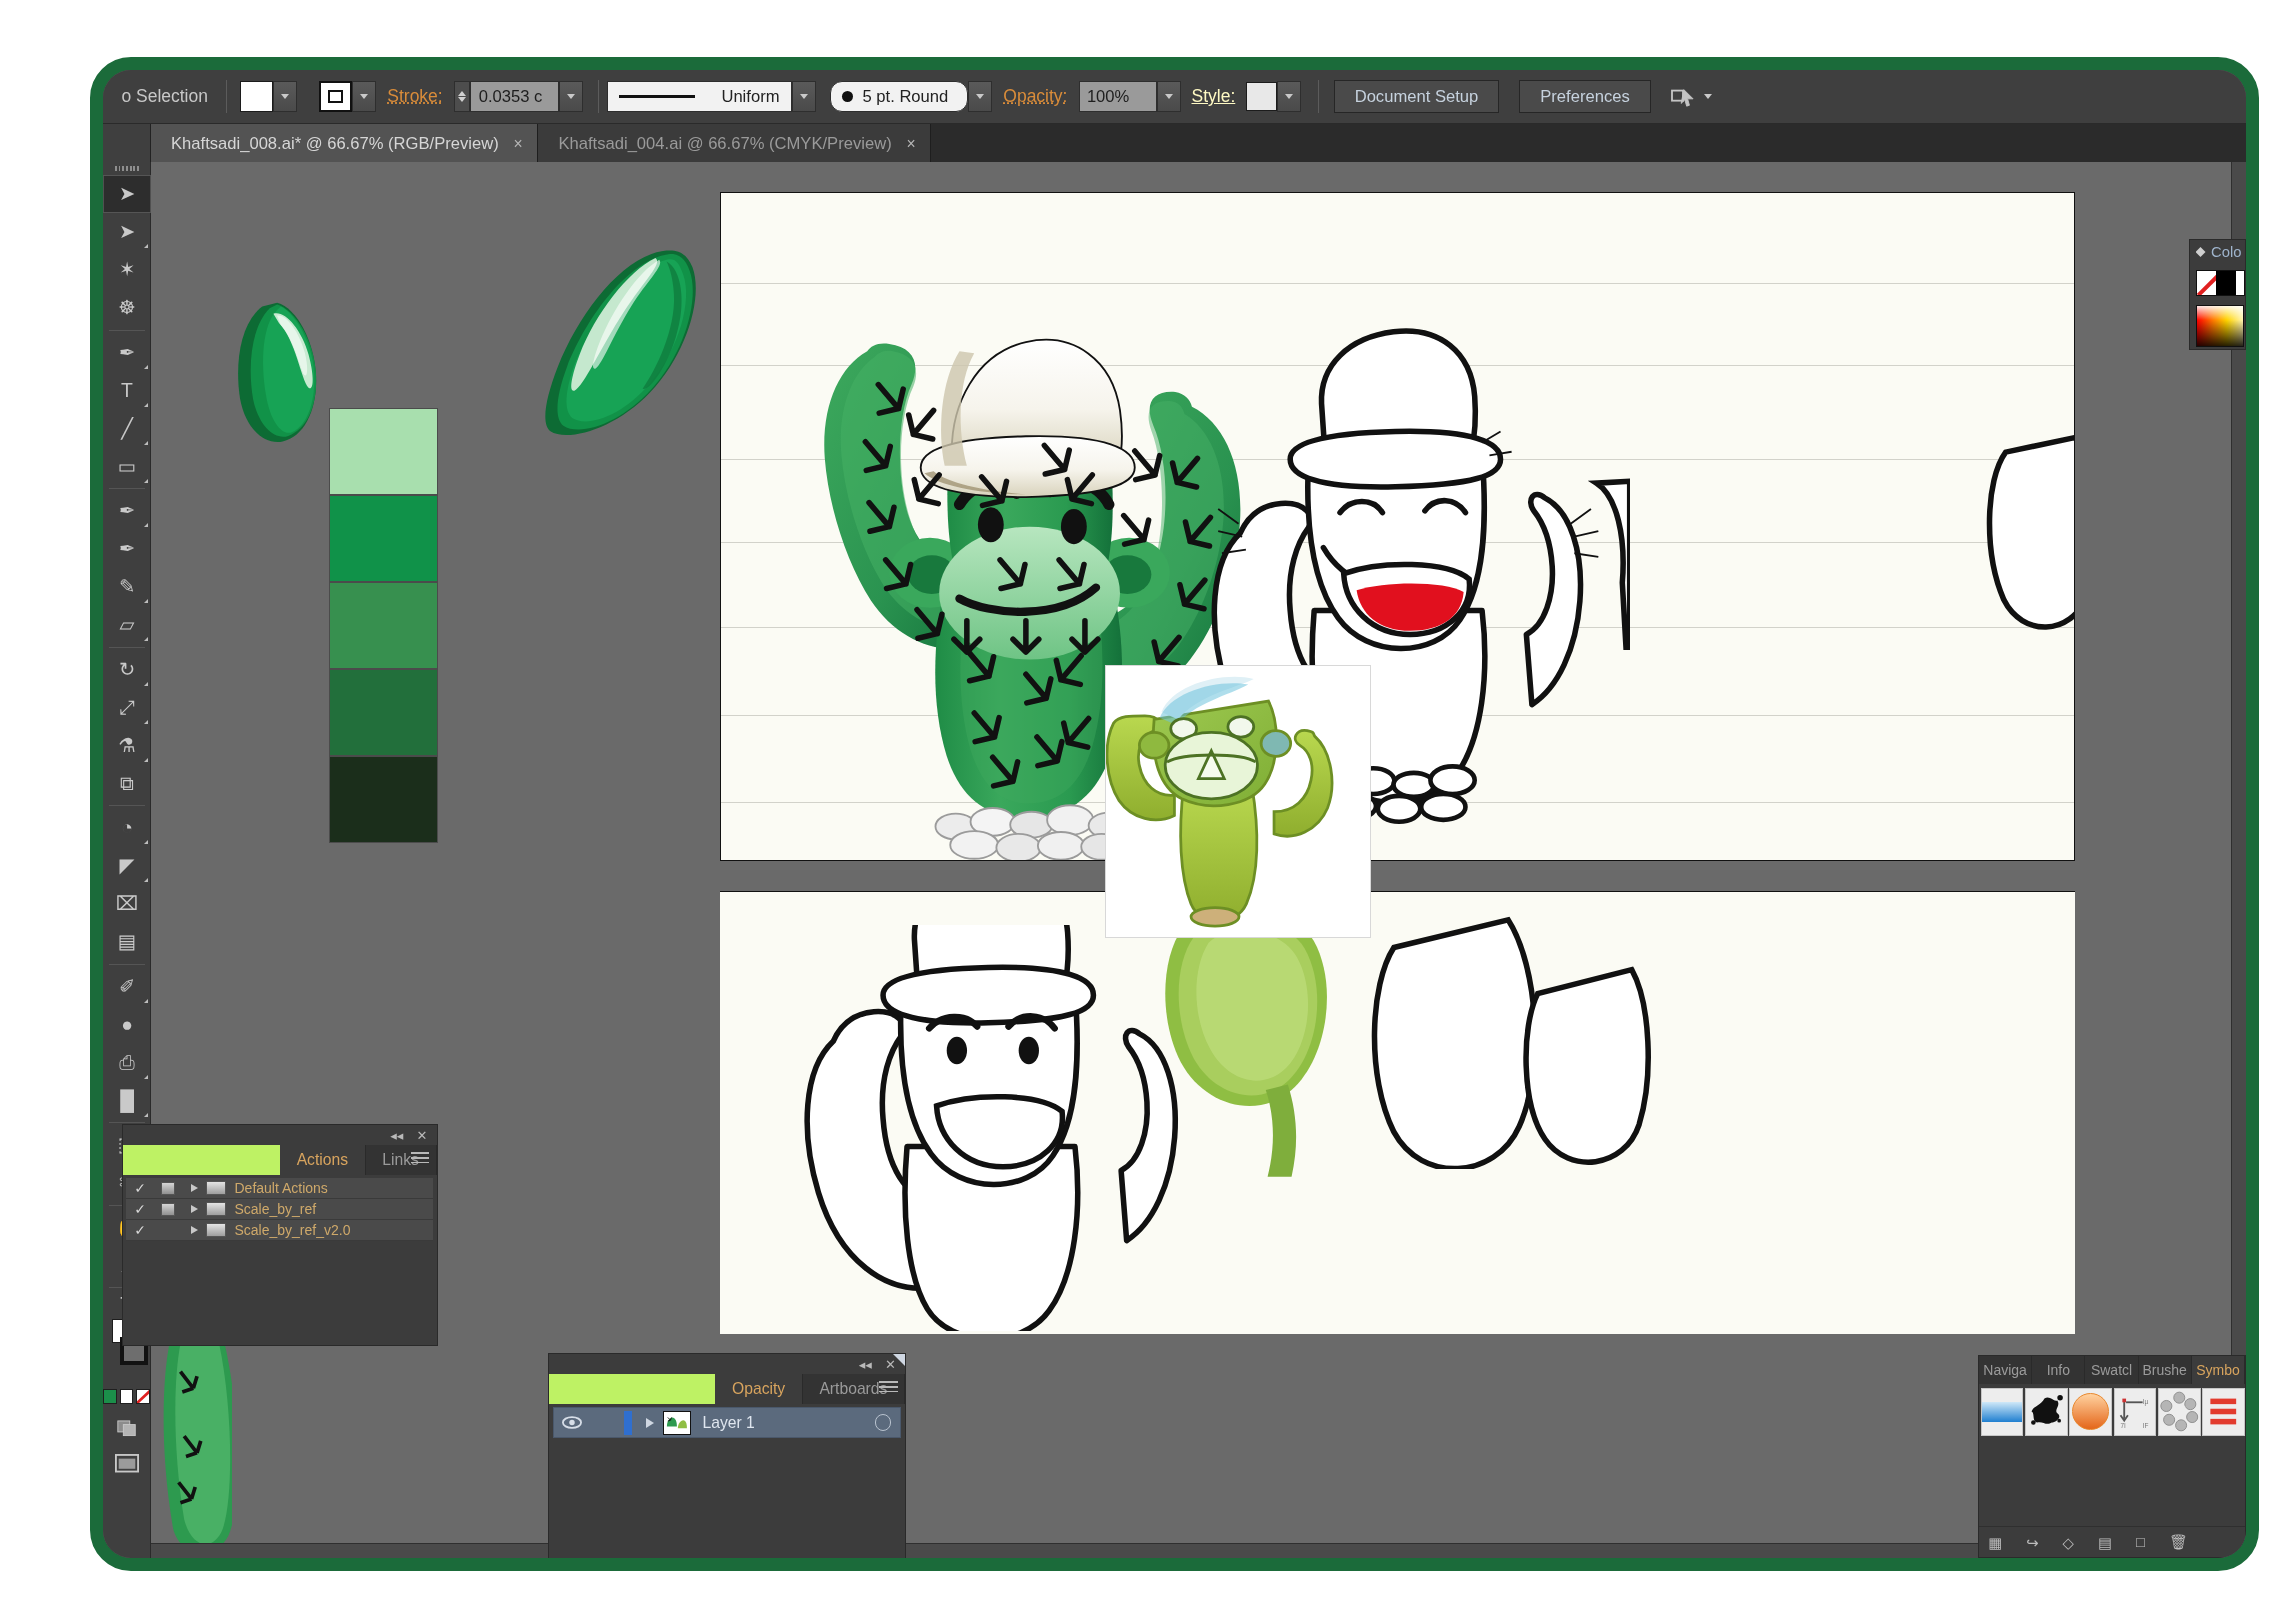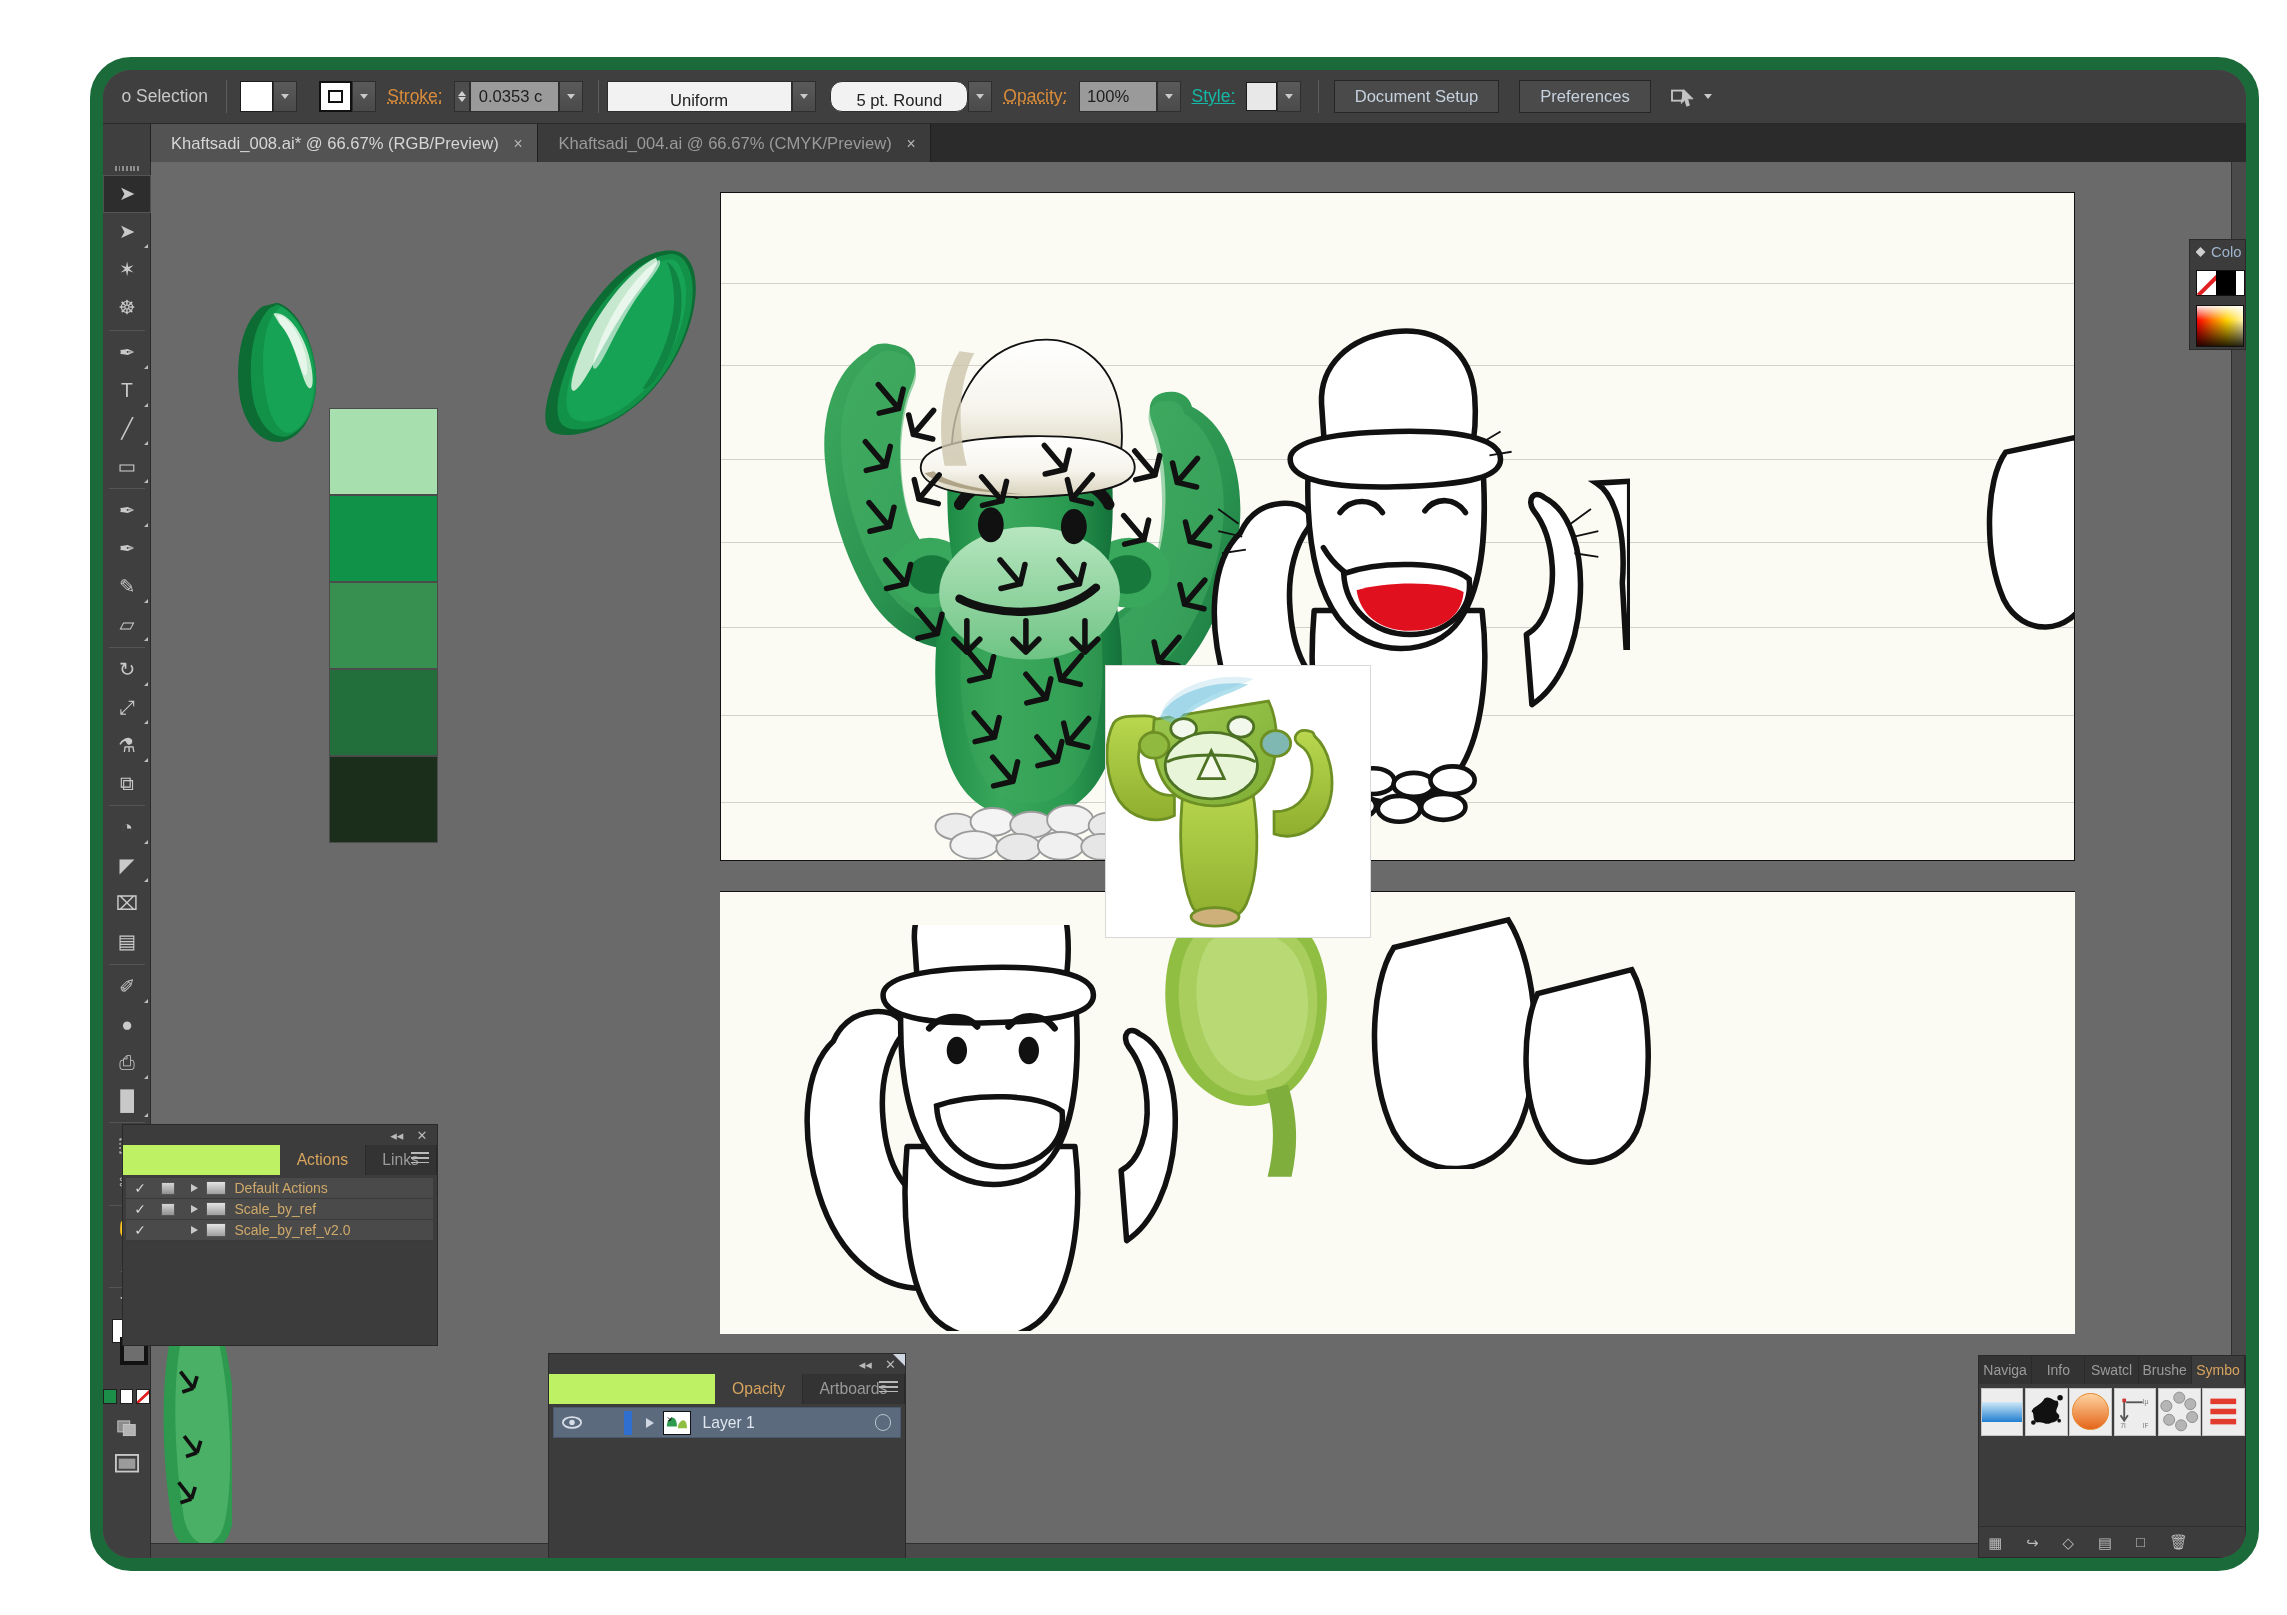--- a/index.html
+++ b/index.html
@@ -80,7 +80,6 @@
     height:31px;background:#f2f2f2;color:#222;font-size:16.6px;
     display:flex;align-items:center;gap:9.2px;padding:0 11px;
     border:0.9px solid #2e2e2e;
-    flex-direction:column;
   }
   .uniform-line { width:76px;height:2.8px;background:#111; }
   .dot { width:11px;height:11px;border-radius:50%;background:#111; }

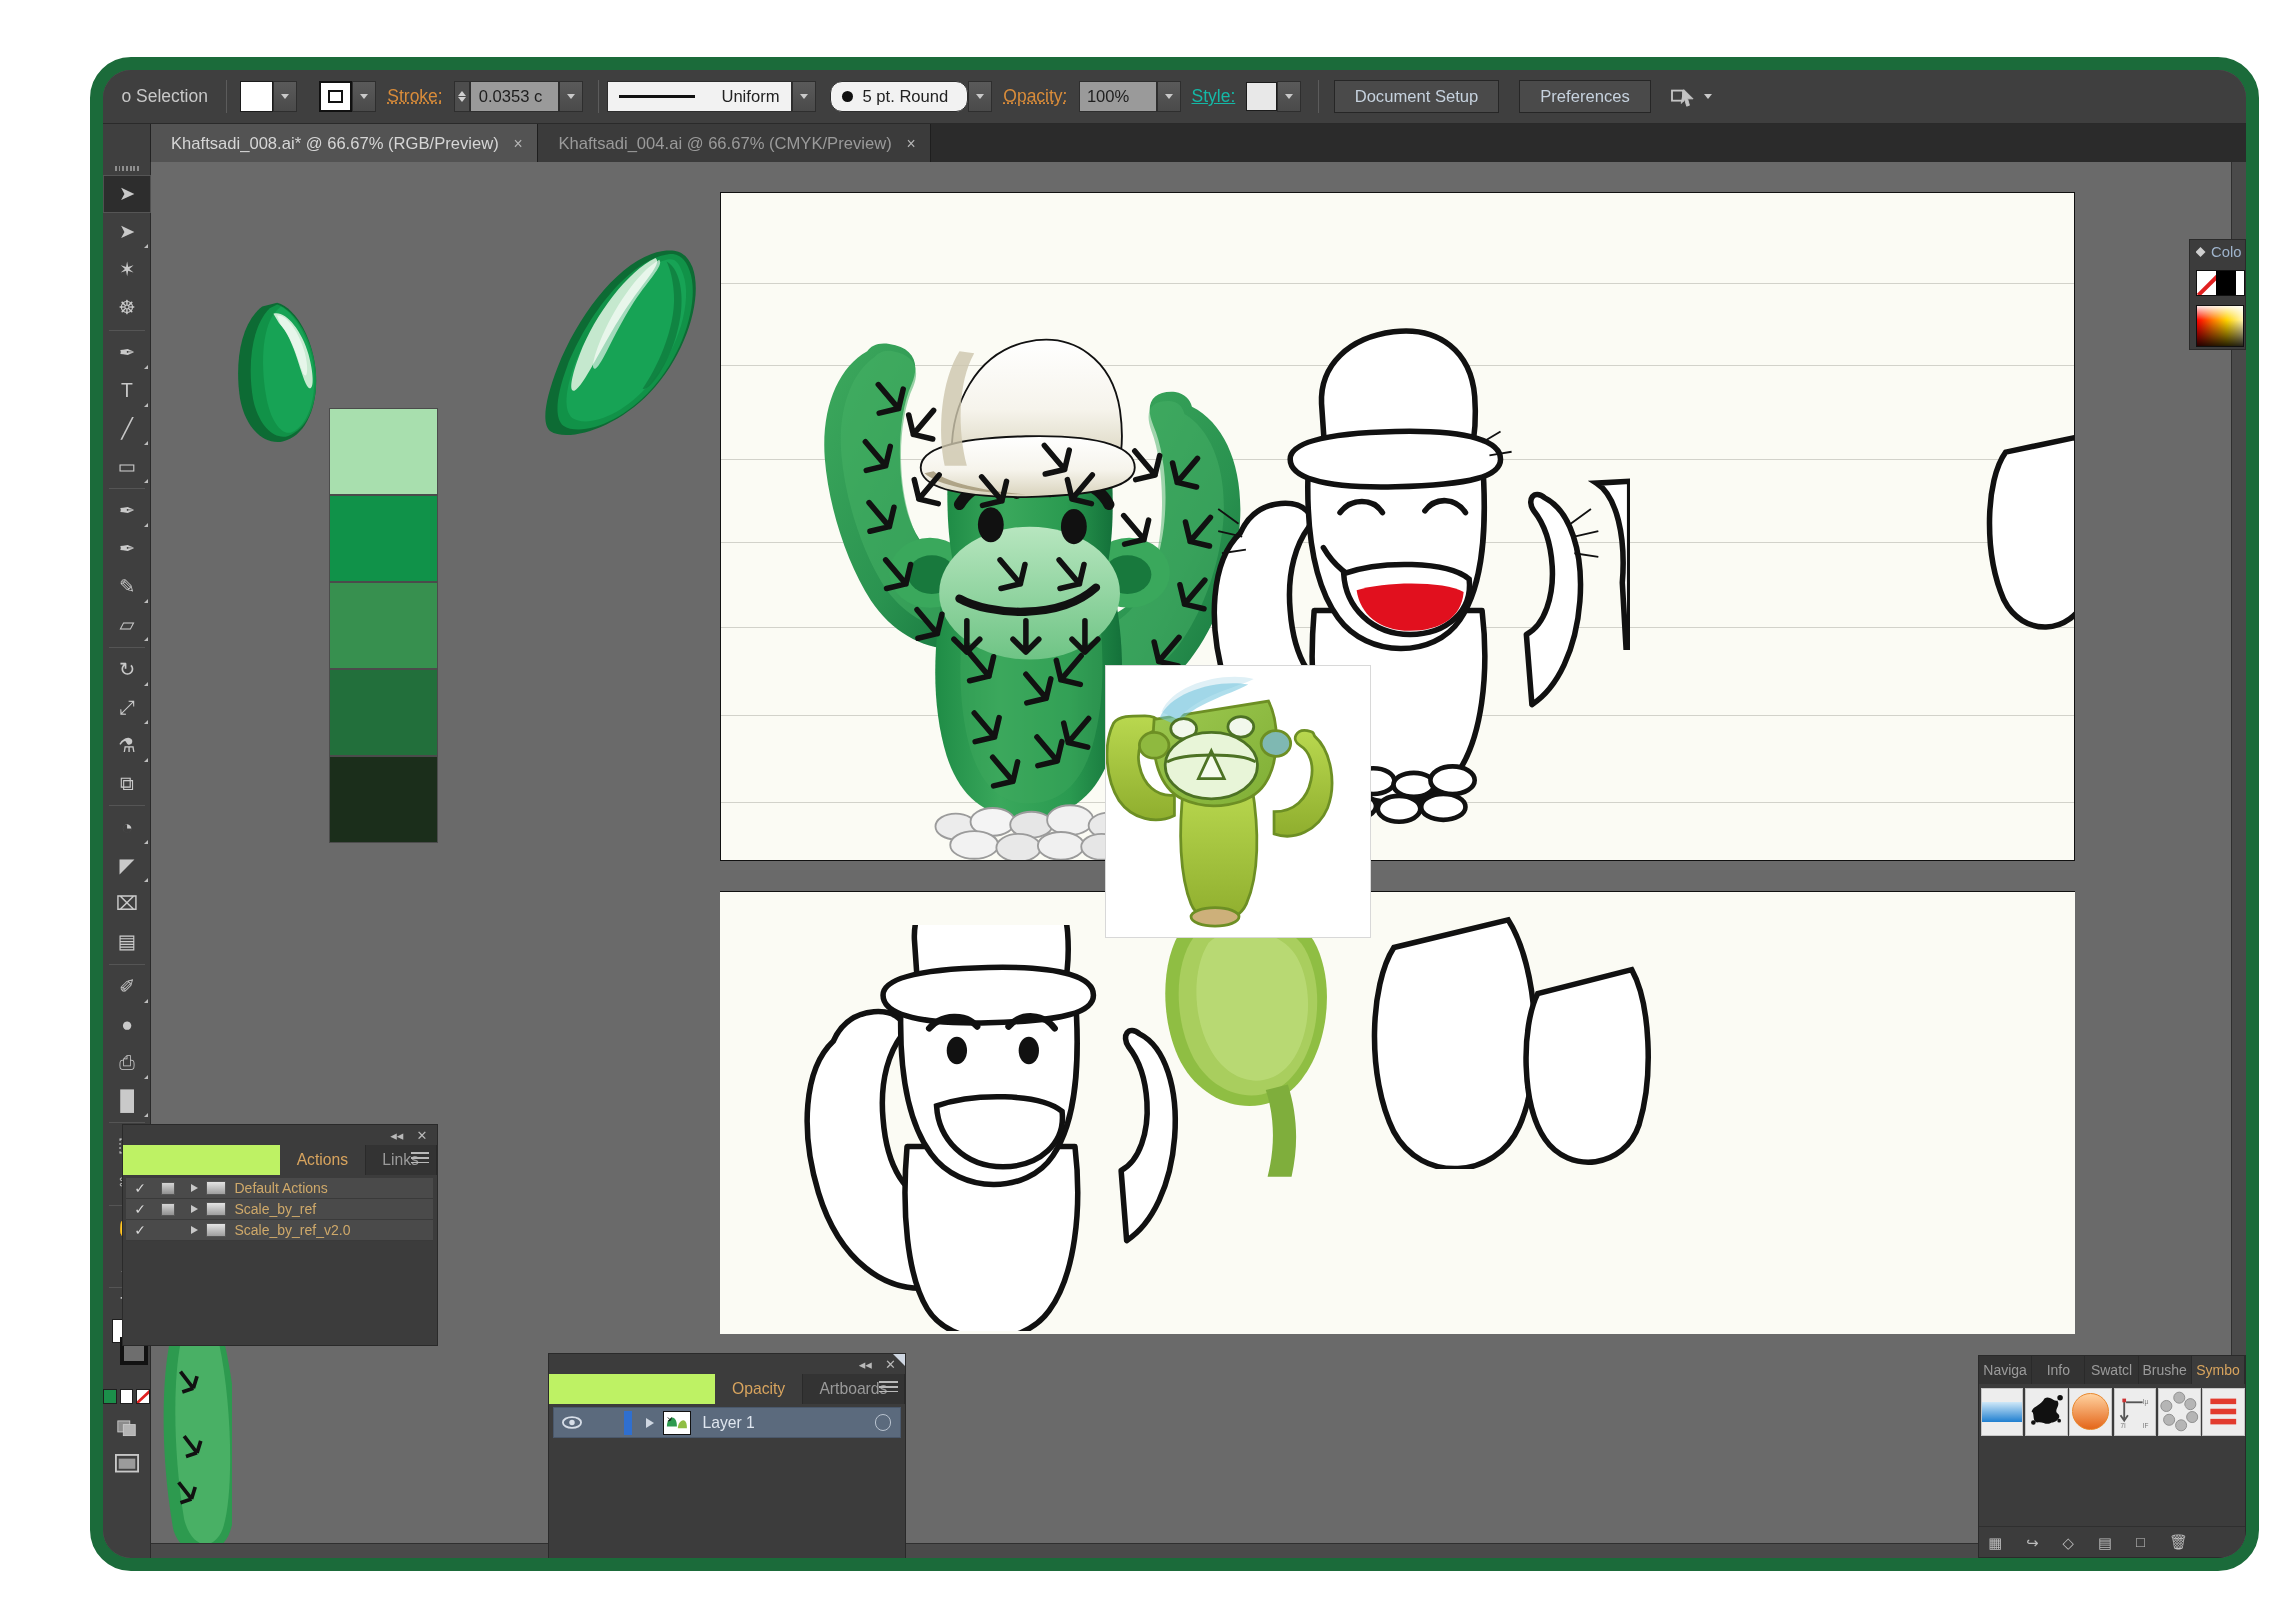--- a/index.html
+++ b/index.html
@@ -44,7 +44,7 @@
     padding: 0 11px;
   }
   .cb-label.orange { color: #d98c3a; text-decoration: underline; text-decoration-style: dotted; }
-  .cb-label.plain { color: #14b8a6; text-decoration: underline; }
+  .cb-label.plain { color: #fef9c3; text-decoration: underline; }
   .cb-sep { width: 0.9px; height: 33px; background: #2c2c2c; margin: 0 7.4px; border-right: 0.9px solid #5c5c5c;}
   .swatch-box {
     width: 33px; height: 31px; background: #ffffff;

